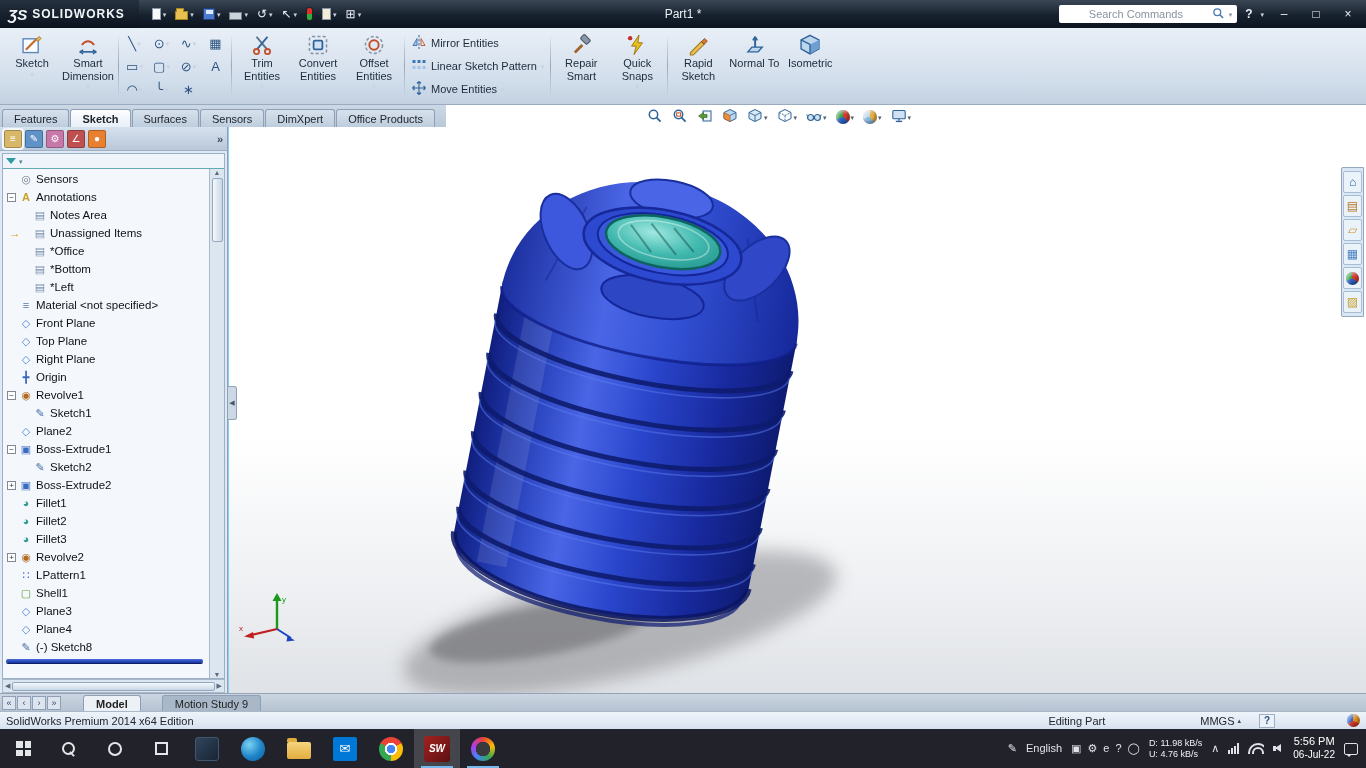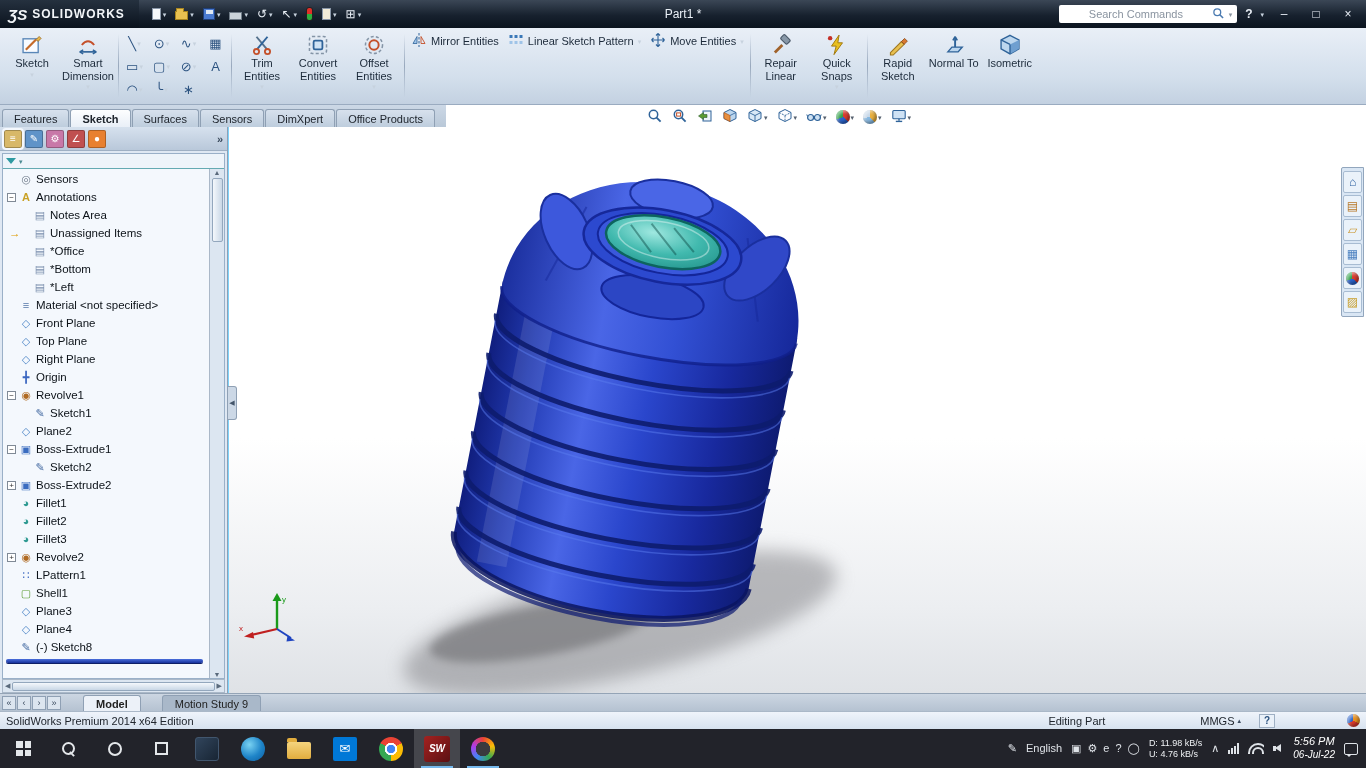--- a/index.html
+++ b/index.html
@@ -48,7 +48,7 @@
   .bigbtn.wide{width:68px;}
   .pal{display:grid;grid-template-columns:repeat(4,27px);grid-auto-rows:23px;align-content:center;}
   .pal-item{display:flex;align-items:center;justify-content:center;gap:1px;font-size:13px;color:#2c5380;cursor:default;border-radius:2px;}
-  .rstack{display:flex;flex-direction:row;justify-content:center;gap:1px;}
+  .rstack{display:flex;flex-direction:column;justify-content:center;gap:1px;}
   .stack-row{display:flex;align-items:center;gap:4px;height:22px;padding:0 4px;border-radius:2px;color:#1c2a3a;cursor:default;}
 
   

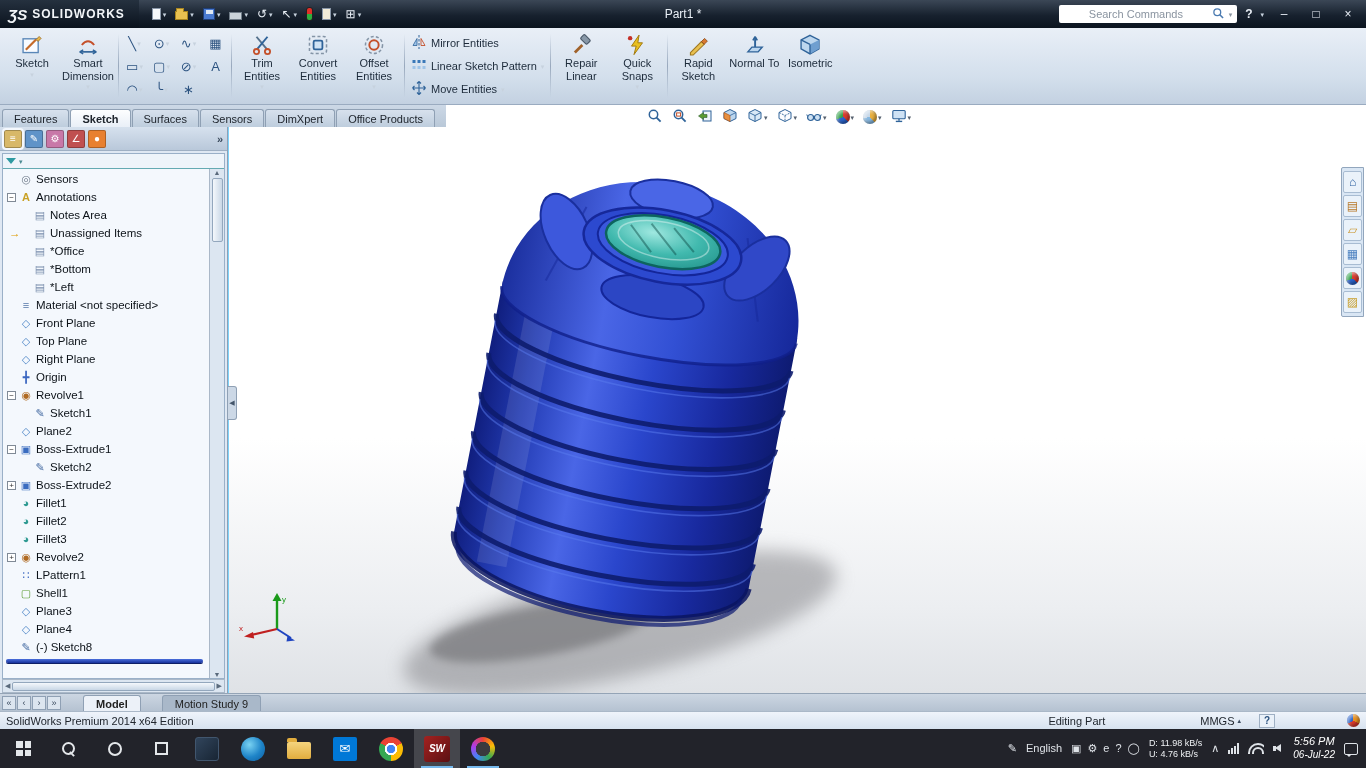--- a/index.html
+++ b/index.html
@@ -376,7 +376,7 @@
               <rect x="8" y="1.8" width="6.5" height="4.2" rx="1" transform="rotate(45 11.2 3.9)" fill="#8898a8" stroke="#4a5868" stroke-width="0.8"></rect>
             </svg>
           </div>
-          <span class="blabel">Repair Linear</span>
+          <span class="blabel">Repair Smart</span>
         </div>
         <div class="bigbtn">
           <div class="bicon">

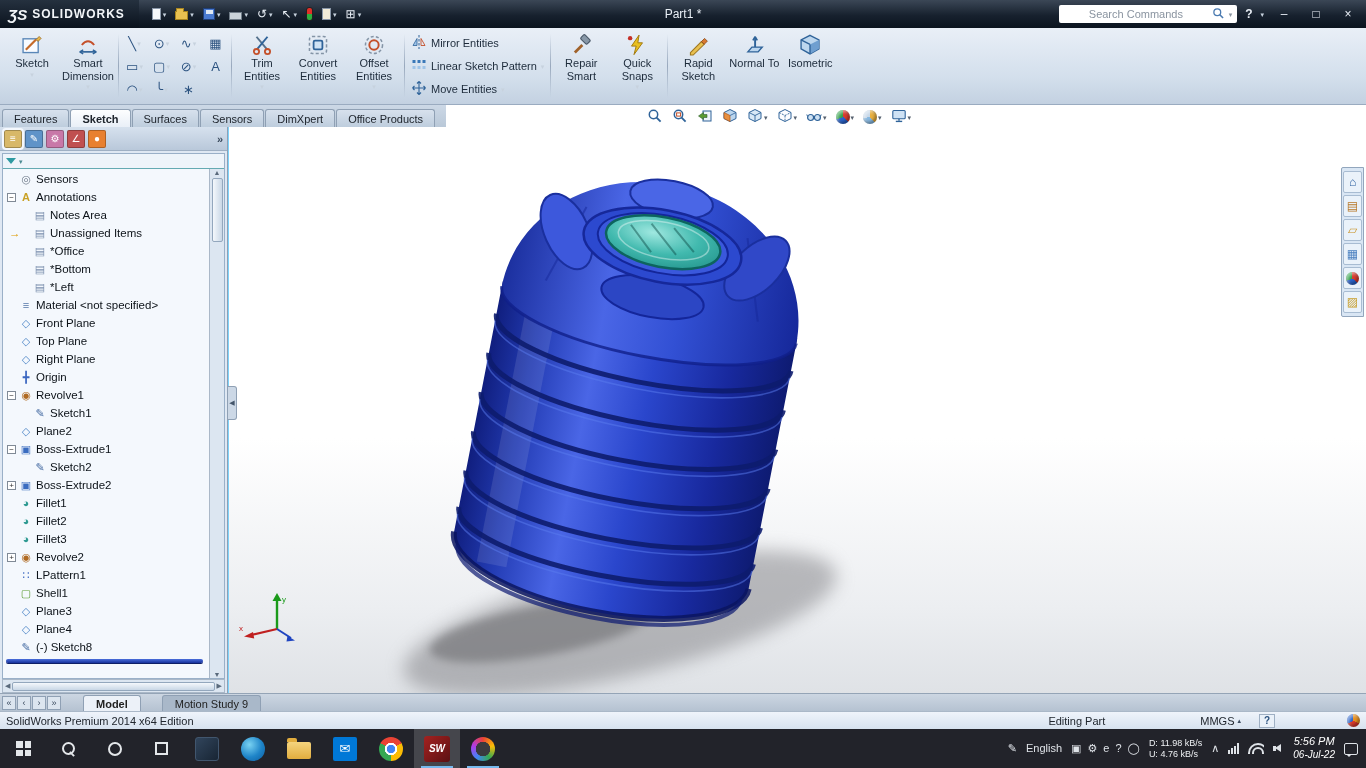--- a/index.html
+++ b/index.html
@@ -164,7 +164,7 @@
   .spk{width:11px;height:11px;position:relative;}
   .spk::before{content:"";position:absolute;left:0;top:3px;width:3px;height:5px;background:#dfe3e8;}
   .spk::after{content:"";position:absolute;left:2px;top:1px;width:0;height:0;border-right:6px solid #dfe3e8;border-top:4.5px solid transparent;border-bottom:4.5px solid transparent;}
-  .clock{font-size:11px;line-height:1.25;color:#fff;text-align:center;cursor:default;font-style:italic;}
+  .clock{font-size:11px;line-height:1.25;color:#fff;text-align:center;cursor:default;}
   .clock .date{font-size:10px;}
   .bubble{width:14px;height:12px;border:1.5px solid #dfe3e8;border-radius:2px;position:relative;}
   .bubble::after{content:"";position:absolute;left:1px;bottom:-6px;border:3px solid transparent;border-top-color:#dfe3e8;}

